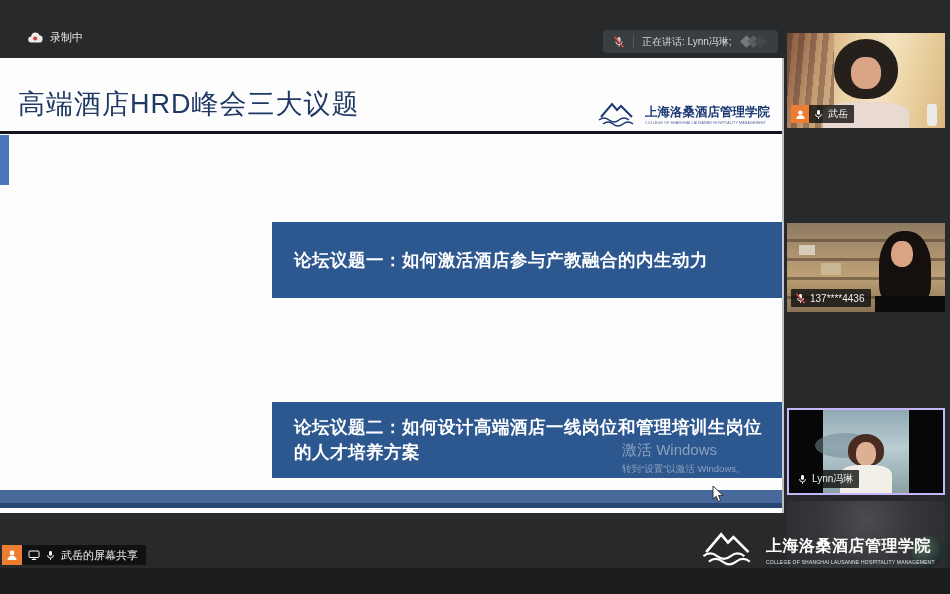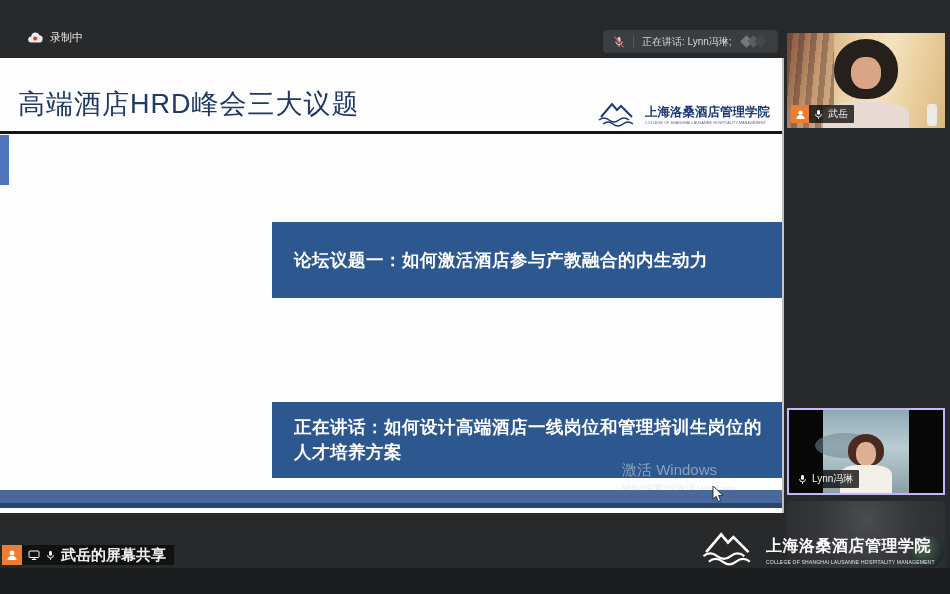--- a/index.html
+++ b/index.html
@@ -217,6 +217,26 @@
     </div>
 
 
+    <div class="tile t3">
+      <div class="scene s3">
+        <div class="box3a"></div>
+          <div class="box3b"></div>
+        <div class="hair3"></div>
+          <div class="face3"></div>
+          <div class="body3"></div>
+      </div>
+      <div class="tag">
+        <div class="pill">
+          <svg width="11" height="11" viewBox="0 0 12 12">
+            <rect x="4.4" y="1" width="3.2" height="5.4" rx="1.6" fill="#fff"></rect>
+            <path d="M2.8 5.5 a3.2 3.2 0 0 0 6.4 0" stroke="#fff" fill="none" stroke-width="1"></path>
+            <line x1="6" y1="8.8" x2="6" y2="10.8" stroke="#fff" stroke-width="1"></line>
+            <line x1="1.6" y1="0.8" x2="10.4" y2="11.2" stroke="#e84b4b" stroke-width="1.4"></line>
+          </svg>
+          <span>137****4436</span>
+        </div>
+      </div>
+    </div>
 
 
     <div class="tile t5">

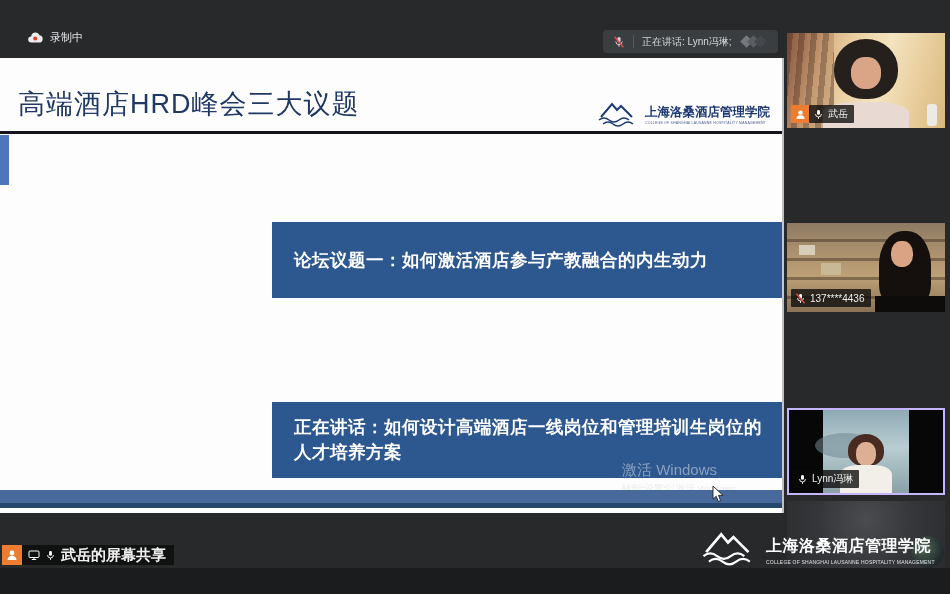--- a/index.html
+++ b/index.html
@@ -172,7 +172,7 @@
       <span>论坛议题一：如何激活酒店参与产教融合的内生动力</span>
     </div>
     <div class="topic-box box3">
-      <span>正在讲话：如何设计高端酒店一线岗位和管理培训生岗位的人才培养方案</span>
+      <span>论坛议题二：如何设计高端酒店一线岗位和管理培训生岗位的人才培养方案</span>
     </div>
 
     <div class="watermark">

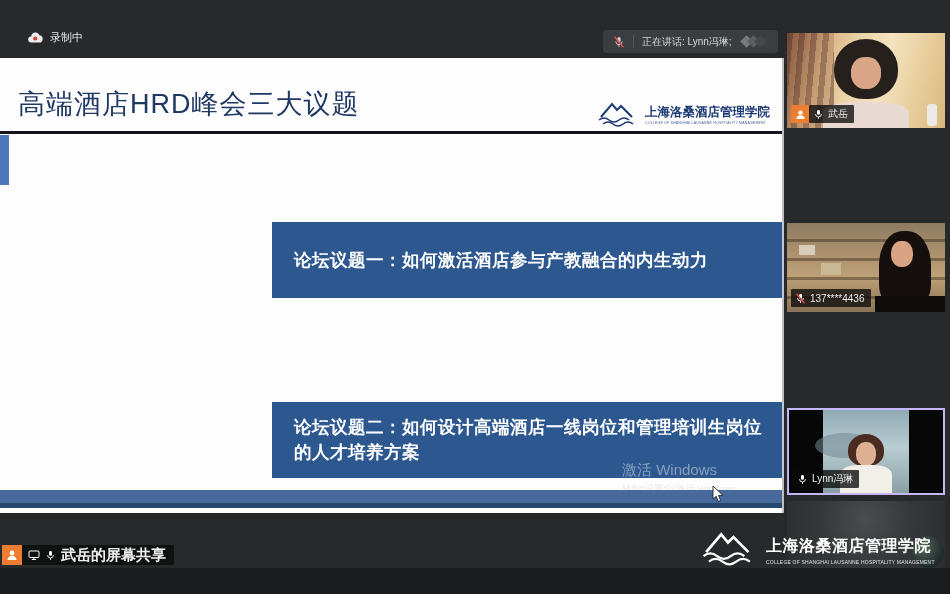--- a/index.html
+++ b/index.html
@@ -38,7 +38,7 @@
   .box2 { top:252px; height:77px; }
   .box3 { top:344px; height:76px; }
 
-  .watermark { position:absolute; left:622px; top:383px; color:rgba(214,220,228,.55);margin-top:20px; }
+  .watermark { position:absolute; left:622px; top:383px; color:rgba(214,220,228,.55); }
   .wm1 { font-size:15px; }
   .wm2 { font-size:9.5px; margin-top:3px; }
 

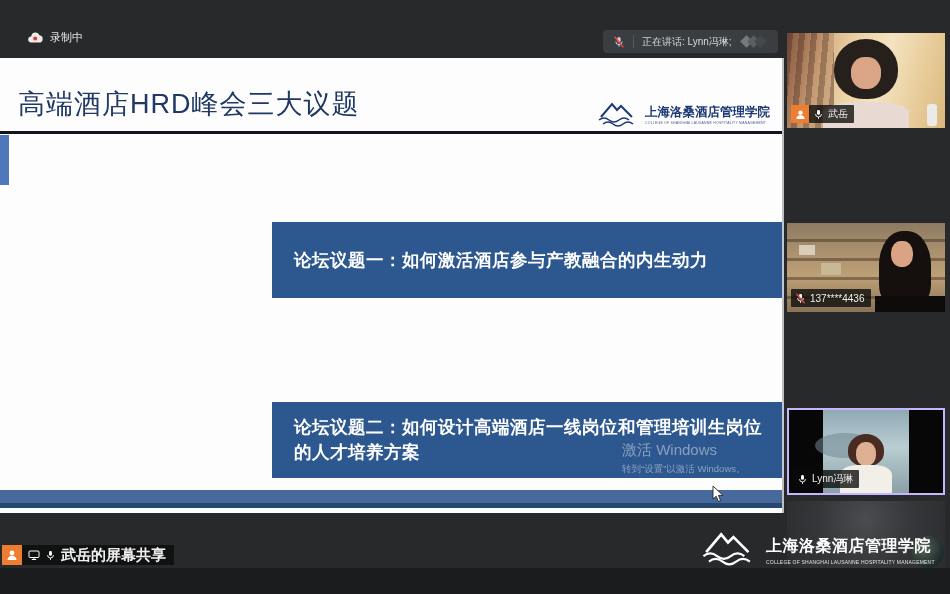--- a/index.html
+++ b/index.html
@@ -57,7 +57,7 @@
   .share-tag { position:absolute; left:2px; bottom:3px; display:flex; align-items:center; z-index:25; }
   .badge-orange { width:20px; height:20px; background:#ed7d31; display:flex; align-items:center; justify-content:center; }
   .share-pill { height:20px; background:rgba(14,14,14,.88); display:flex; align-items:center; gap:5px; padding:0 8px 0 6px; }
-  .share-pill span { font-size:15px; color:#f0f0f0; font-weight:bold; white-space:nowrap; }
+  .share-pill span { font-size:11px; color:#f0f0f0; font-weight:normal; white-space:nowrap; }
 
   
   .sidebar { position:absolute; left:784px; top:0; width:166px; height:594px; background:#27292b; }

